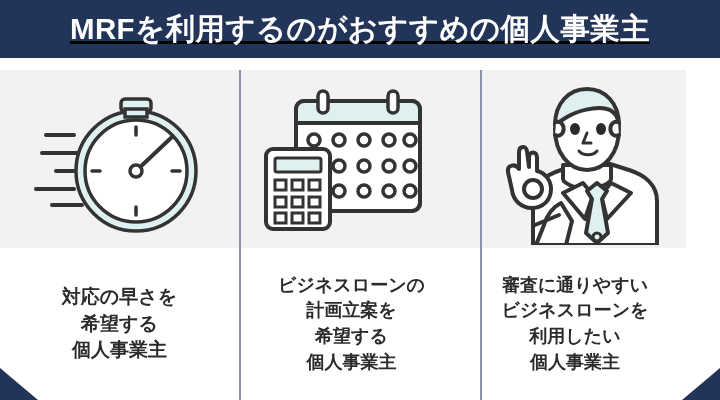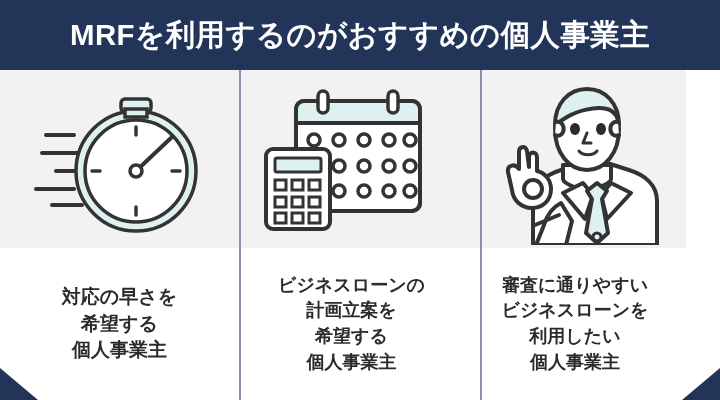--- a/index.html
+++ b/index.html
@@ -29,11 +29,12 @@
     left: 0;
     top: 0;
     width: 720px;
-    height: 70px;
+    height: 58px;
     background: #223458;
     display: flex;
     align-items: center;
     justify-content: center;
+    text-decoration: underline;
   }
   .header-title {
     color: #ffffff;

